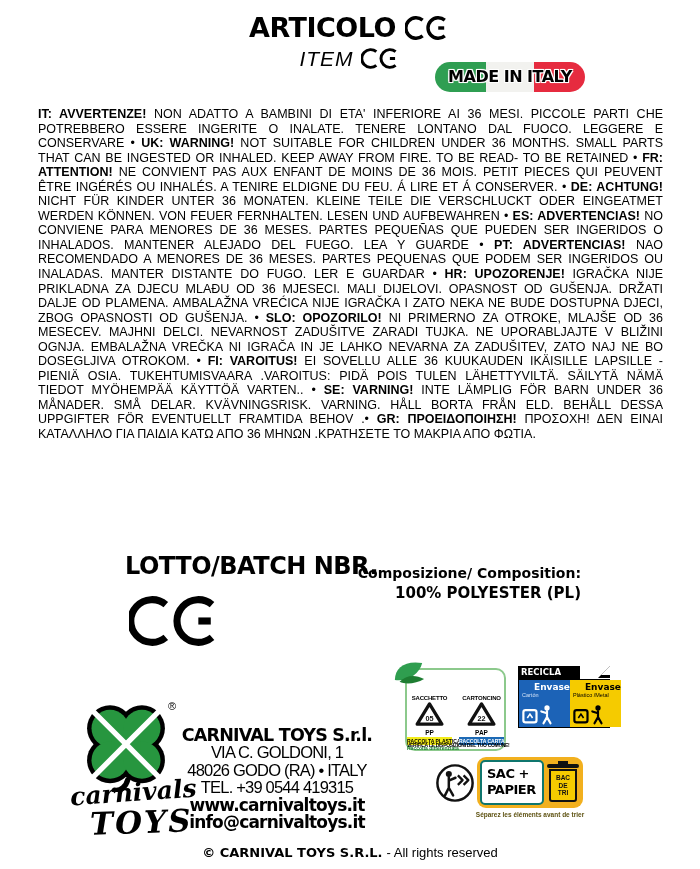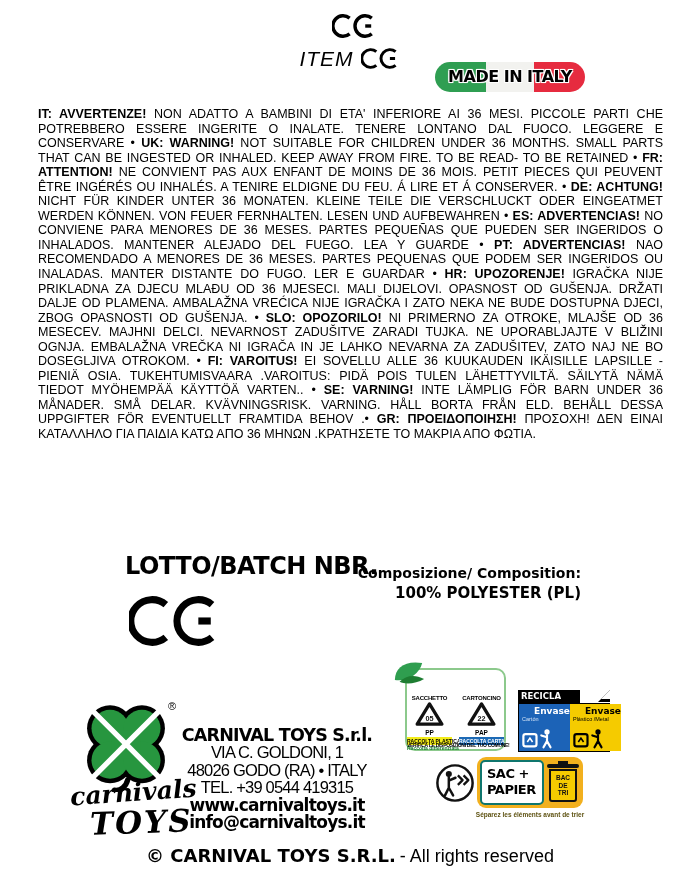--- a/index.html
+++ b/index.html
@@ -118,7 +118,7 @@
 <div class="page">
 
   <div class="title-row">
-    <svg class="ce-small" viewBox="0 0 108 64">
+    <span class="t">ARTICOLO</span><svg class="ce-small" viewBox="0 0 108 64">
         <path d="M41.4 13.6 A24 24 0 1 0 41.4 50.4" fill="none" stroke="#000" stroke-width="8"></path>
         <path d="M93.4 13.6 A24 24 0 1 0 93.4 50.4" fill="none" stroke="#000" stroke-width="8"></path>
         <line x1="78" y1="32" x2="92" y2="32" stroke="#000" stroke-width="8"></line>

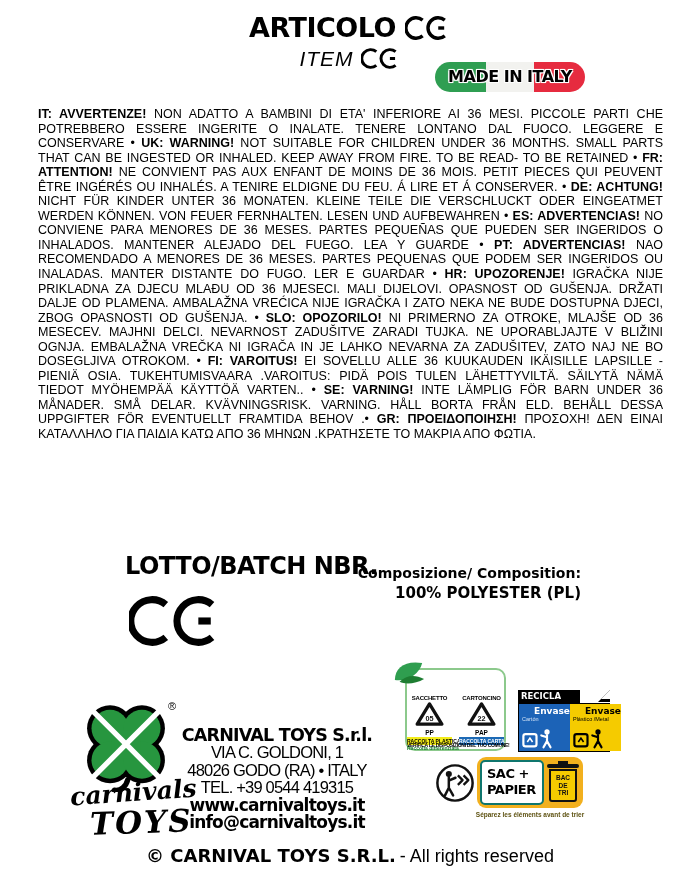--- a/index.html
+++ b/index.html
@@ -57,7 +57,7 @@
              font-size:5px; font-weight:bold; letter-spacing:-0.3px; white-space:nowrap; }
 
   
-  .recicla { position:absolute; top:690px; left:518px; width:92px; height:46px; }
+  .recicla { position:absolute; top:666px; left:518px; width:92px; height:46px; }
   .recicla-title { position:absolute; top:0; left:0; width:62px; height:13px; background:#000;
                    color:#fff; font-family:"DejaVu Sans",sans-serif; font-weight:bold;
                    font-size:8.5px; line-height:13px; padding-left:3px; }

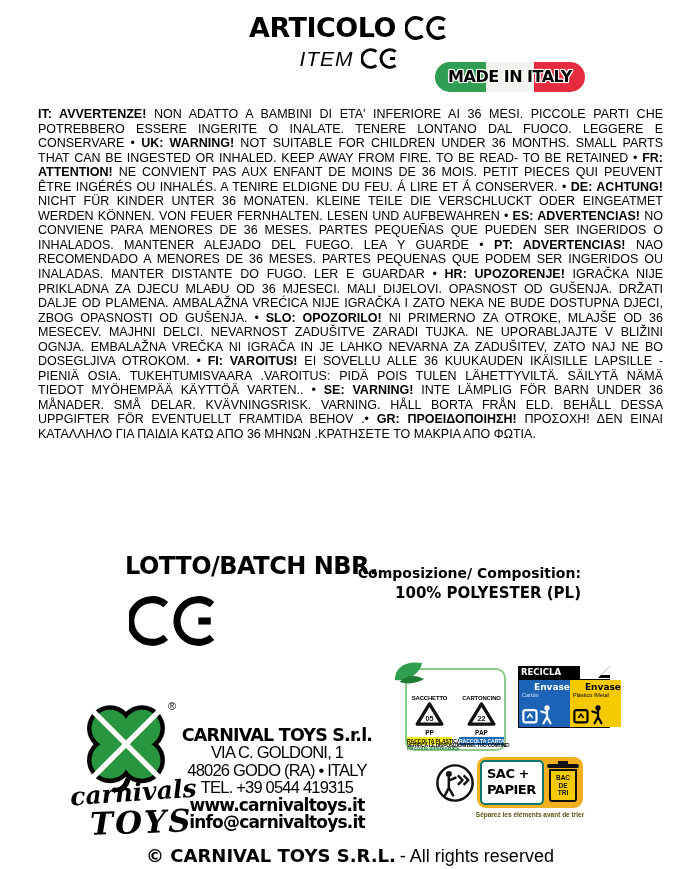--- a/index.html
+++ b/index.html
@@ -108,7 +108,7 @@
                  font-size:6.5px; font-weight:bold; color:#5f5313; }
 
   
-  .footer { position:absolute; top:845px; left:0; width:100%; text-align:center; font-size:18px; }
+  .footer { position:absolute; top:845px; left:0; width:100%; text-align:center; font-size:13px; }
   .footer b { font-family:"DejaVu Sans",sans-serif; font-weight:bold; }
   .footer span { margin-left:4px; }
 </style>

